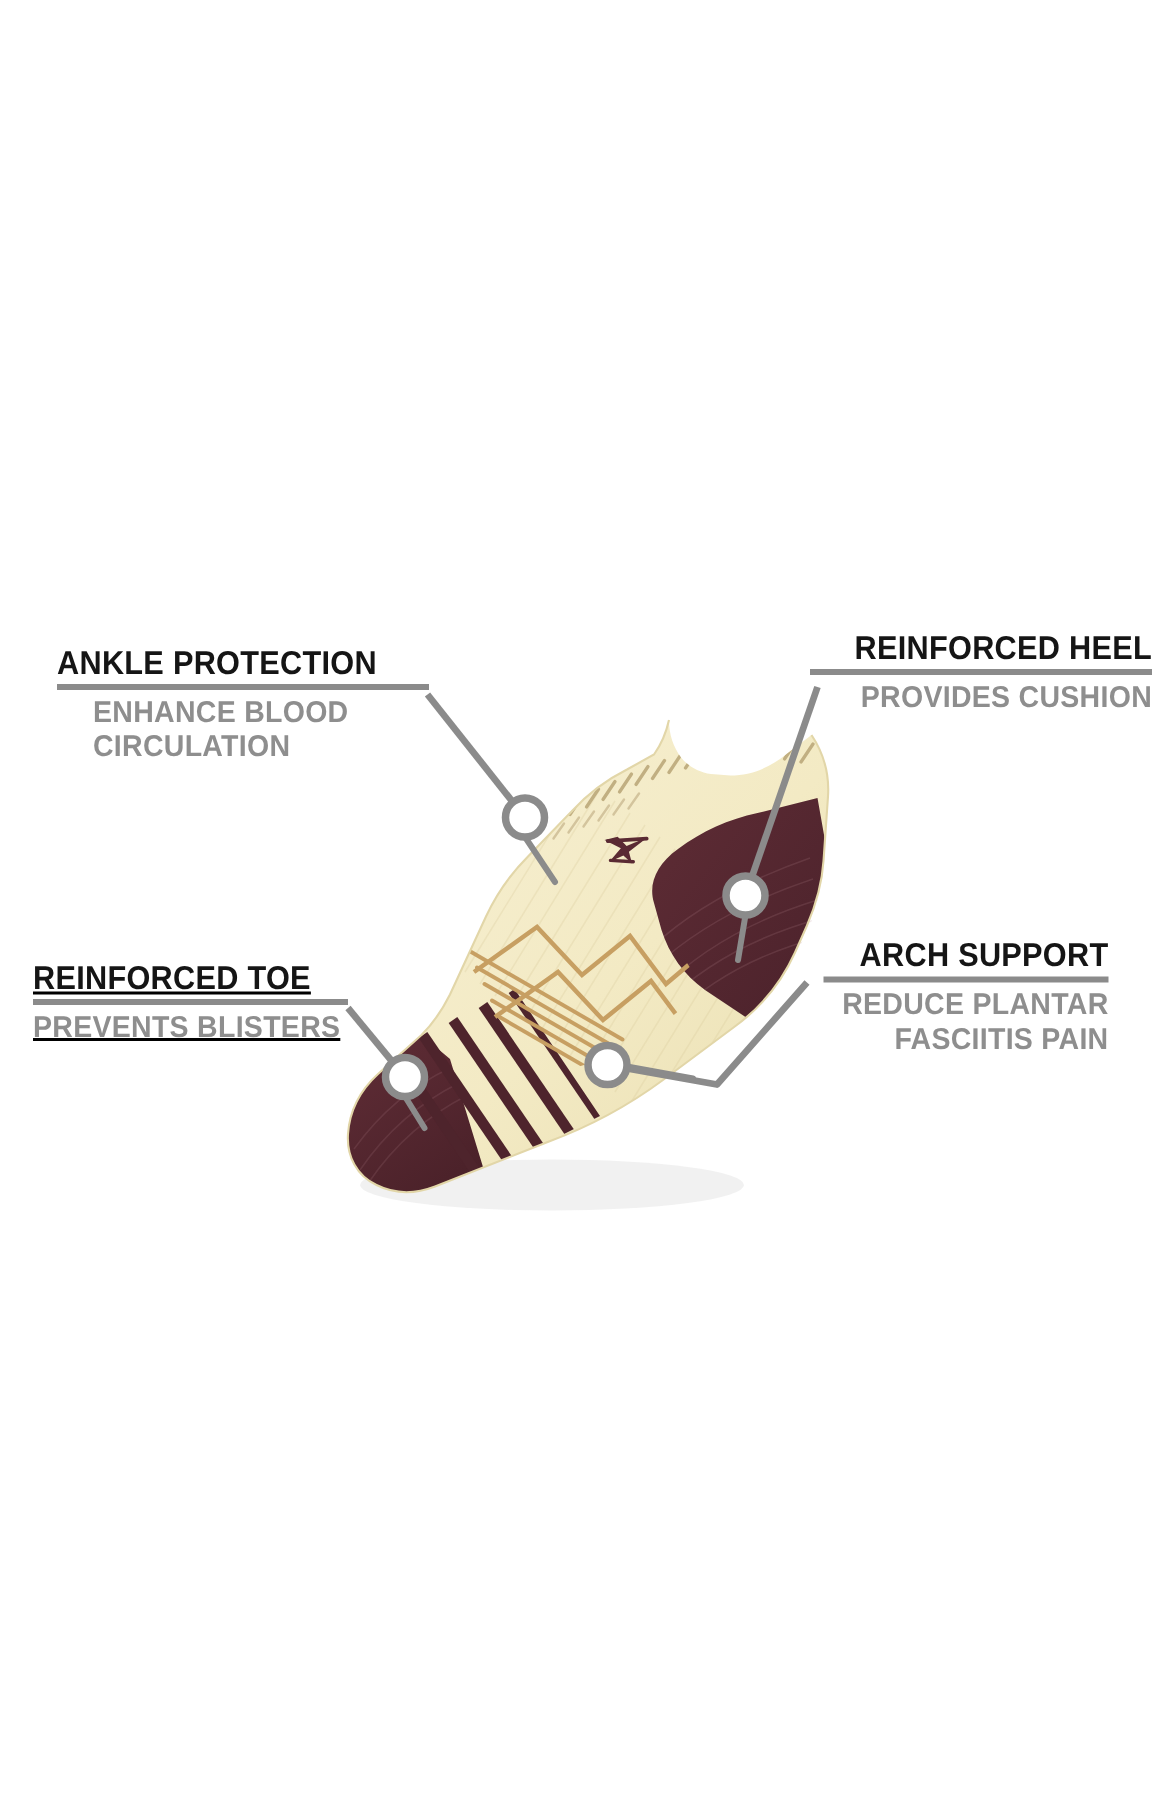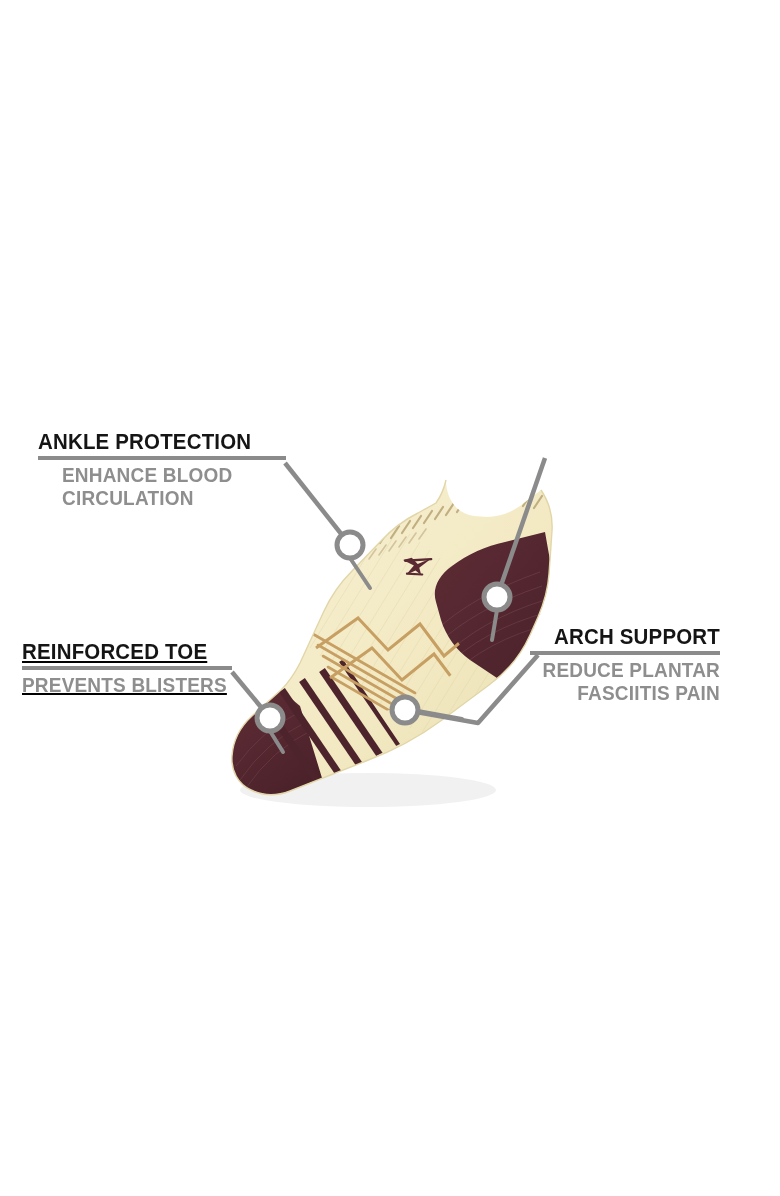--- a/index.html
+++ b/index.html
@@ -384,6 +384,11 @@
 CIRCULATION</div>
   </div>
 
+  <div class="callout" id="c-heel">
+    <div class="callout-title right">REINFORCED HEEL</div>
+    <div class="rule"></div>
+    <div class="callout-sub right">PROVIDES CUSHION</div>
+  </div>
 
   <div class="callout" id="c-toe">
     <div class="callout-title left">REINFORCED TOE</div>

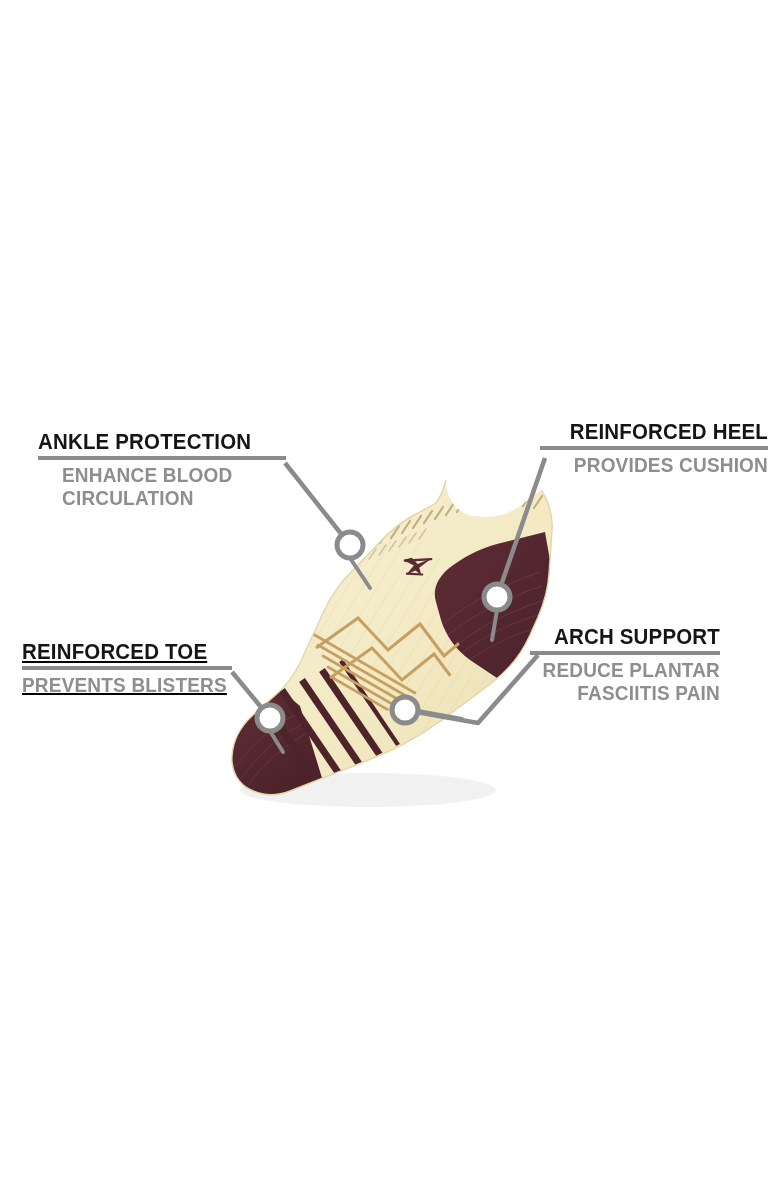--- a/index.html
+++ b/index.html
@@ -82,7 +82,7 @@
   #c-toe   { left: 22px; top: 640px; text-decoration: underline; }
   #c-toe .rule { width: 210px; }
 
-  #c-arch  { right: 60px; top: 625px; text-align: right; }
+  #c-arch  { right: 41px; top: 625px; text-align: right; }
   #c-arch .rule { width: 190px; margin-left: auto; }
 
   svg.layer {

